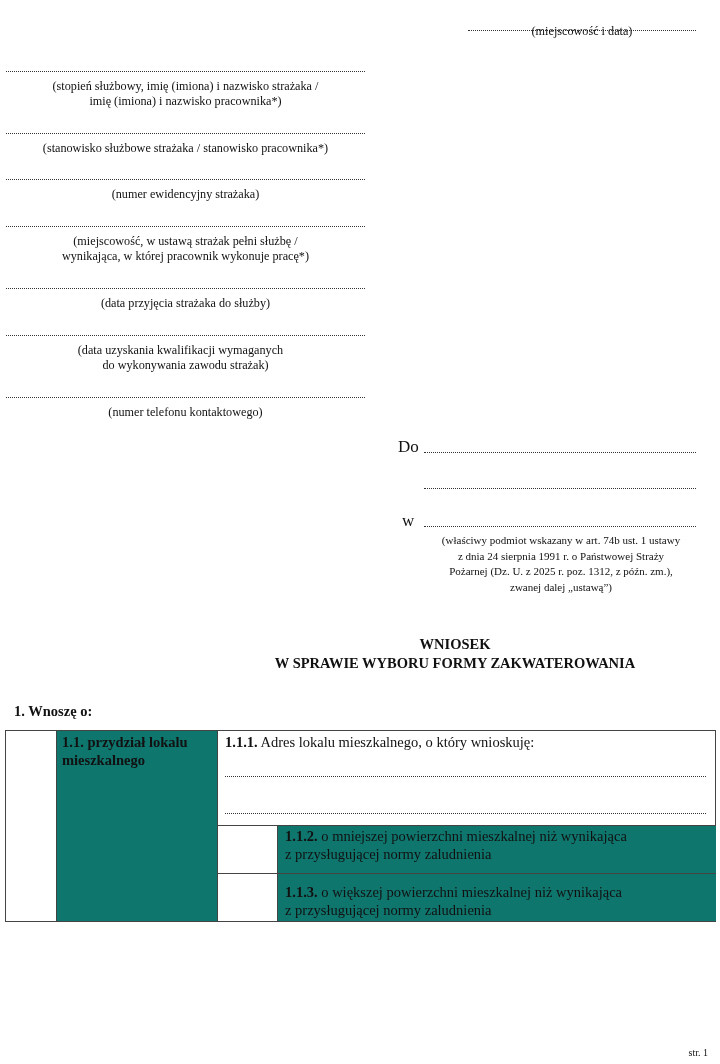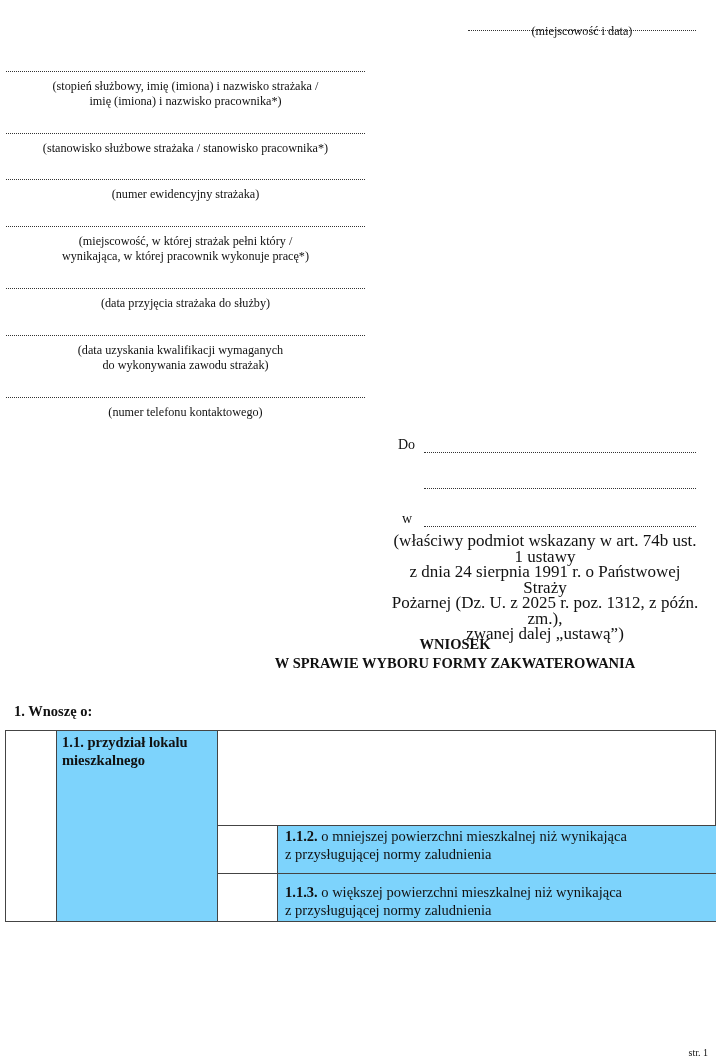--- a/index.html
+++ b/index.html
@@ -40,7 +40,7 @@
 <div class="cap" style="left:6px; width:359px; top:187px;">(numer ewidencyjny strażaka)</div>
 
 <div class="dots" style="left:6px; top:226px; width:359px;"></div>
-<div class="cap" style="left:6px; width:359px; top:234px;">(miejscowość, w której strażak pełni który /</div>
+<div class="cap" style="left:6px; width:359px; top:234px;">(miejscowość, w ustawą strażak pełni służbę /</div>
 <div class="cap" style="left:6px; width:359px; top:249px;">wynikająca, w której pracownik wykonuje pracę*)</div>
 
 <div class="dots" style="left:6px; top:288px; width:359px;"></div>

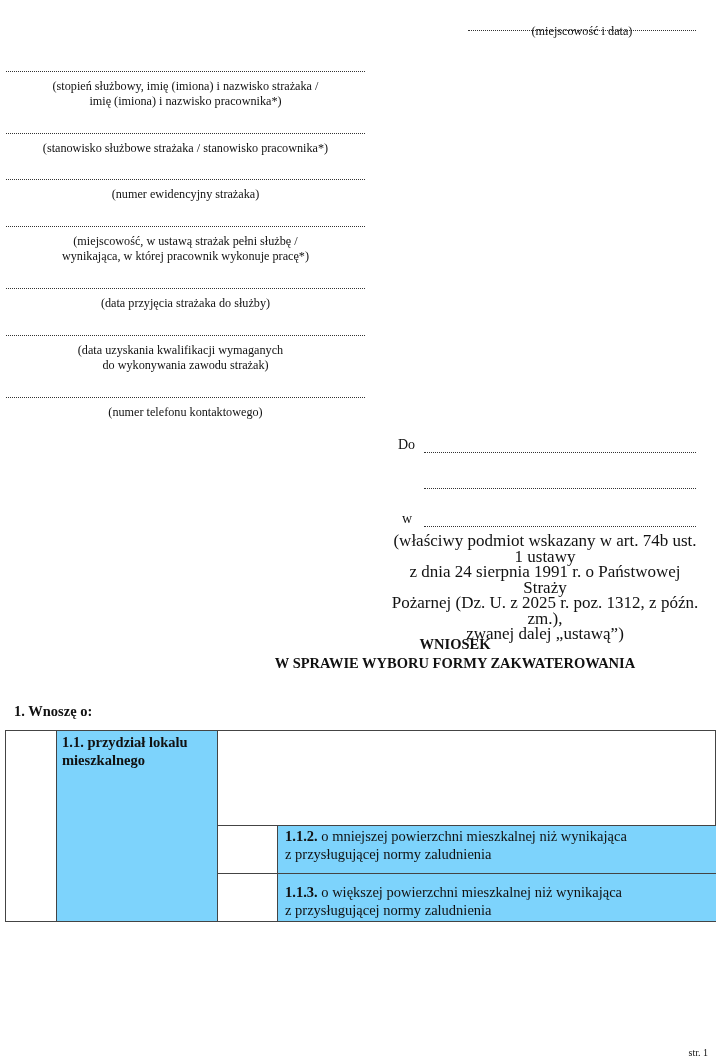--- a/index.html
+++ b/index.html
@@ -7,7 +7,7 @@
          font-family:"Liberation Serif", serif; color:#111; }
   .dots { position:absolute; height:0; border-bottom:1.6px dotted #333; }
   .cap { position:absolute; text-align:center; font-size:12.2px; line-height:15px; color:#111; }
-  .addr-label { position:absolute; font-size:14px; }
+  .addr-label { position:absolute; font-size:17px; }
   .addr-dots { position:absolute; height:0; border-bottom:1.6px dotted #333; }
   .addr-note { position:absolute; left:390px; width:310px; top:533px; text-align:center;
                font-size:17px; line-height:15.5px; }

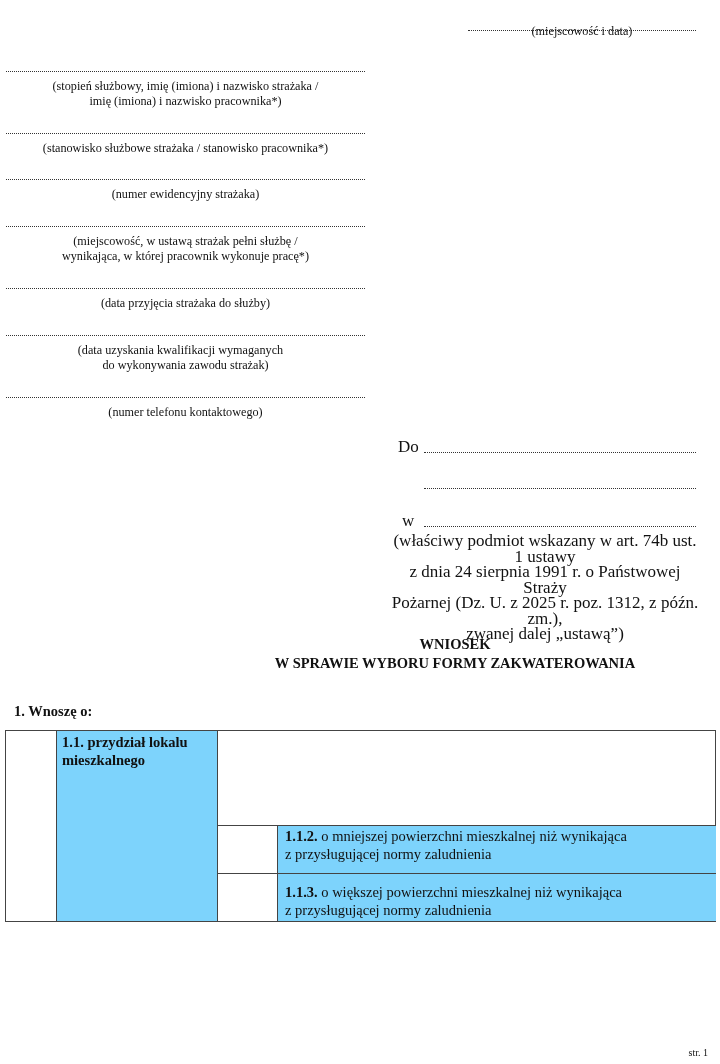--- a/index.html
+++ b/index.html
@@ -9,8 +9,8 @@
   .cap { position:absolute; text-align:center; font-size:12.2px; line-height:15px; color:#111; }
   .addr-label { position:absolute; font-size:17px; }
   .addr-dots { position:absolute; height:0; border-bottom:1.6px dotted #333; }
-  .addr-note { position:absolute; left:390px; width:310px; top:533px; text-align:center;
-               font-size:17px; line-height:15.5px; }
+  .addr-note { position:absolute; left:406px; width:310px; top:533px; text-align:center;
+               font-size:11px; line-height:15.5px; }
   .title { position:absolute; left:0; width:720px; text-align:center; font-weight:bold; font-size:14.5px; }
   .section { position:absolute; left:14px; top:703px; font-weight:bold; font-size:14.5px; }
   .tbl { position:absolute; left:5px; top:730px; width:711px; height:192px;

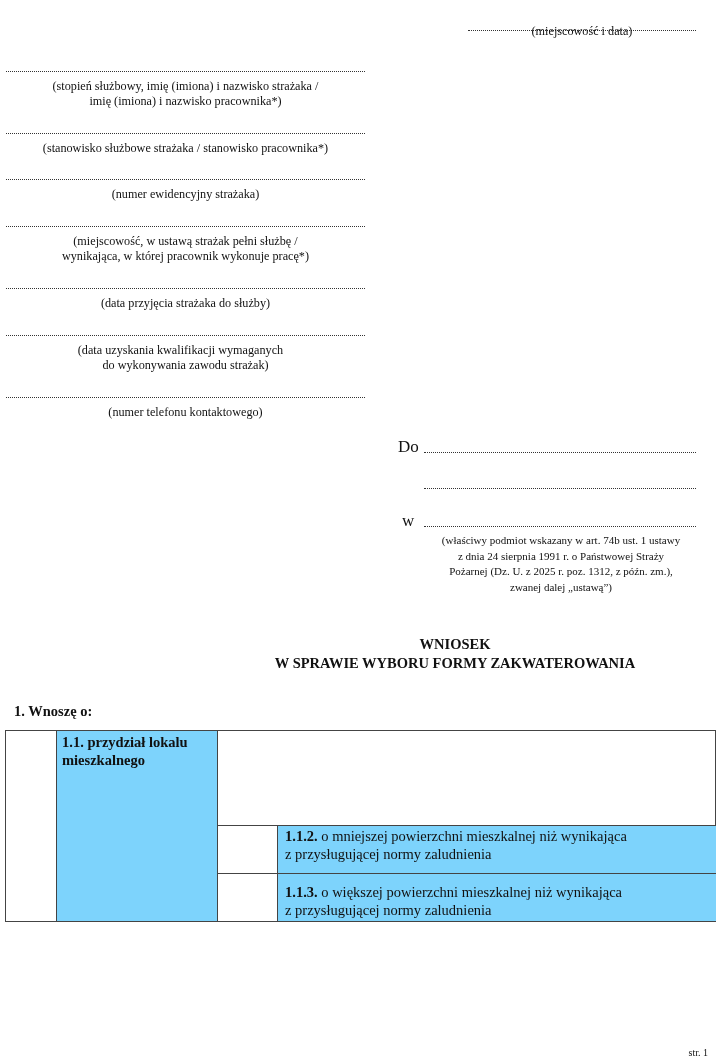--- a/index.html
+++ b/index.html
@@ -16,7 +16,7 @@
   .tbl { position:absolute; left:5px; top:730px; width:711px; height:192px;
          border:1.2px solid #444; box-sizing:border-box; }
   .cell { position:absolute; box-sizing:border-box; }
-  .gray { background:#7dd3fc; }
+  .gray { background:#0f766e; }
   .vline { position:absolute; width:0; border-left:1.2px solid #444; }
   .hline { position:absolute; height:0; border-top:1.2px solid #444; }
   .cell-text { font-size:14.5px; line-height:18px; }

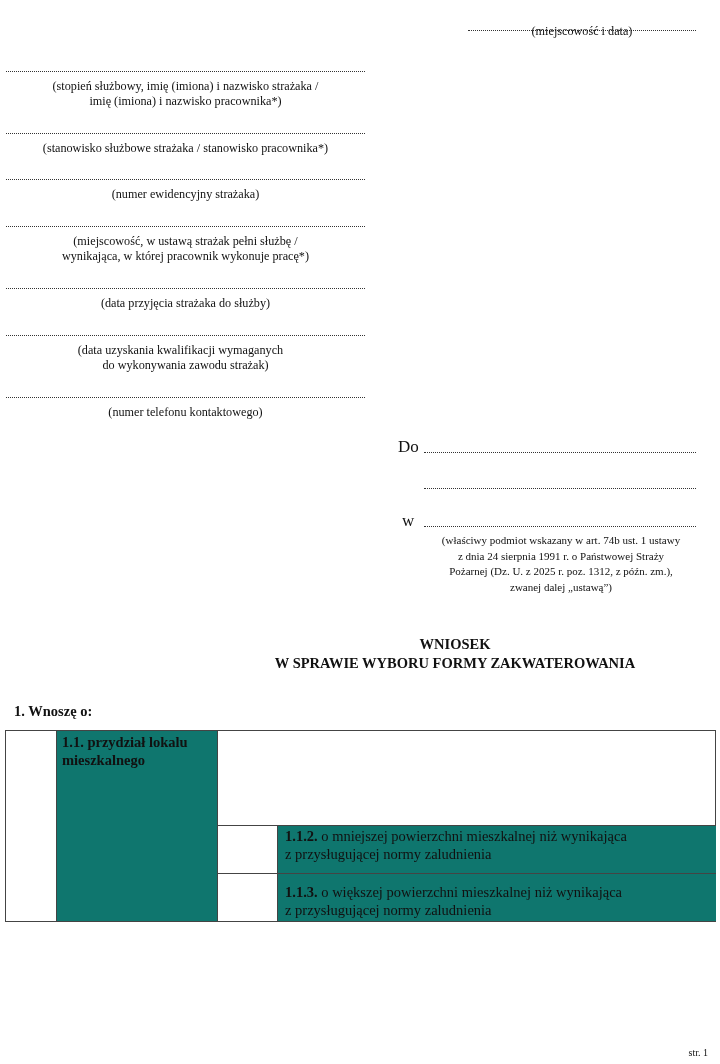--- a/index.html
+++ b/index.html
@@ -79,6 +79,11 @@
     <div class="cell-text b">mieszkalnego</div>
   </div>
 
+  <div class="cell" style="left:211px; top:0; width:499px; height:94px; padding:2px 8px;">
+    <div class="cell-text"><span class="b">1.1.1.</span><span> Adres lokalu mieszkalnego, o który wnioskuję:</span></div>
+    <div class="dots" style="left:8px; top:45px; width:481px;"></div>
+    <div class="dots" style="left:8px; top:82px; width:481px;"></div>
+  </div>
 
   <div class="cell" style="left:211px; top:94px; width:60px; height:48px;"></div>
   <div class="cell gray" style="left:271px; top:94px; width:439px; height:48px; padding:2px 8px;">

